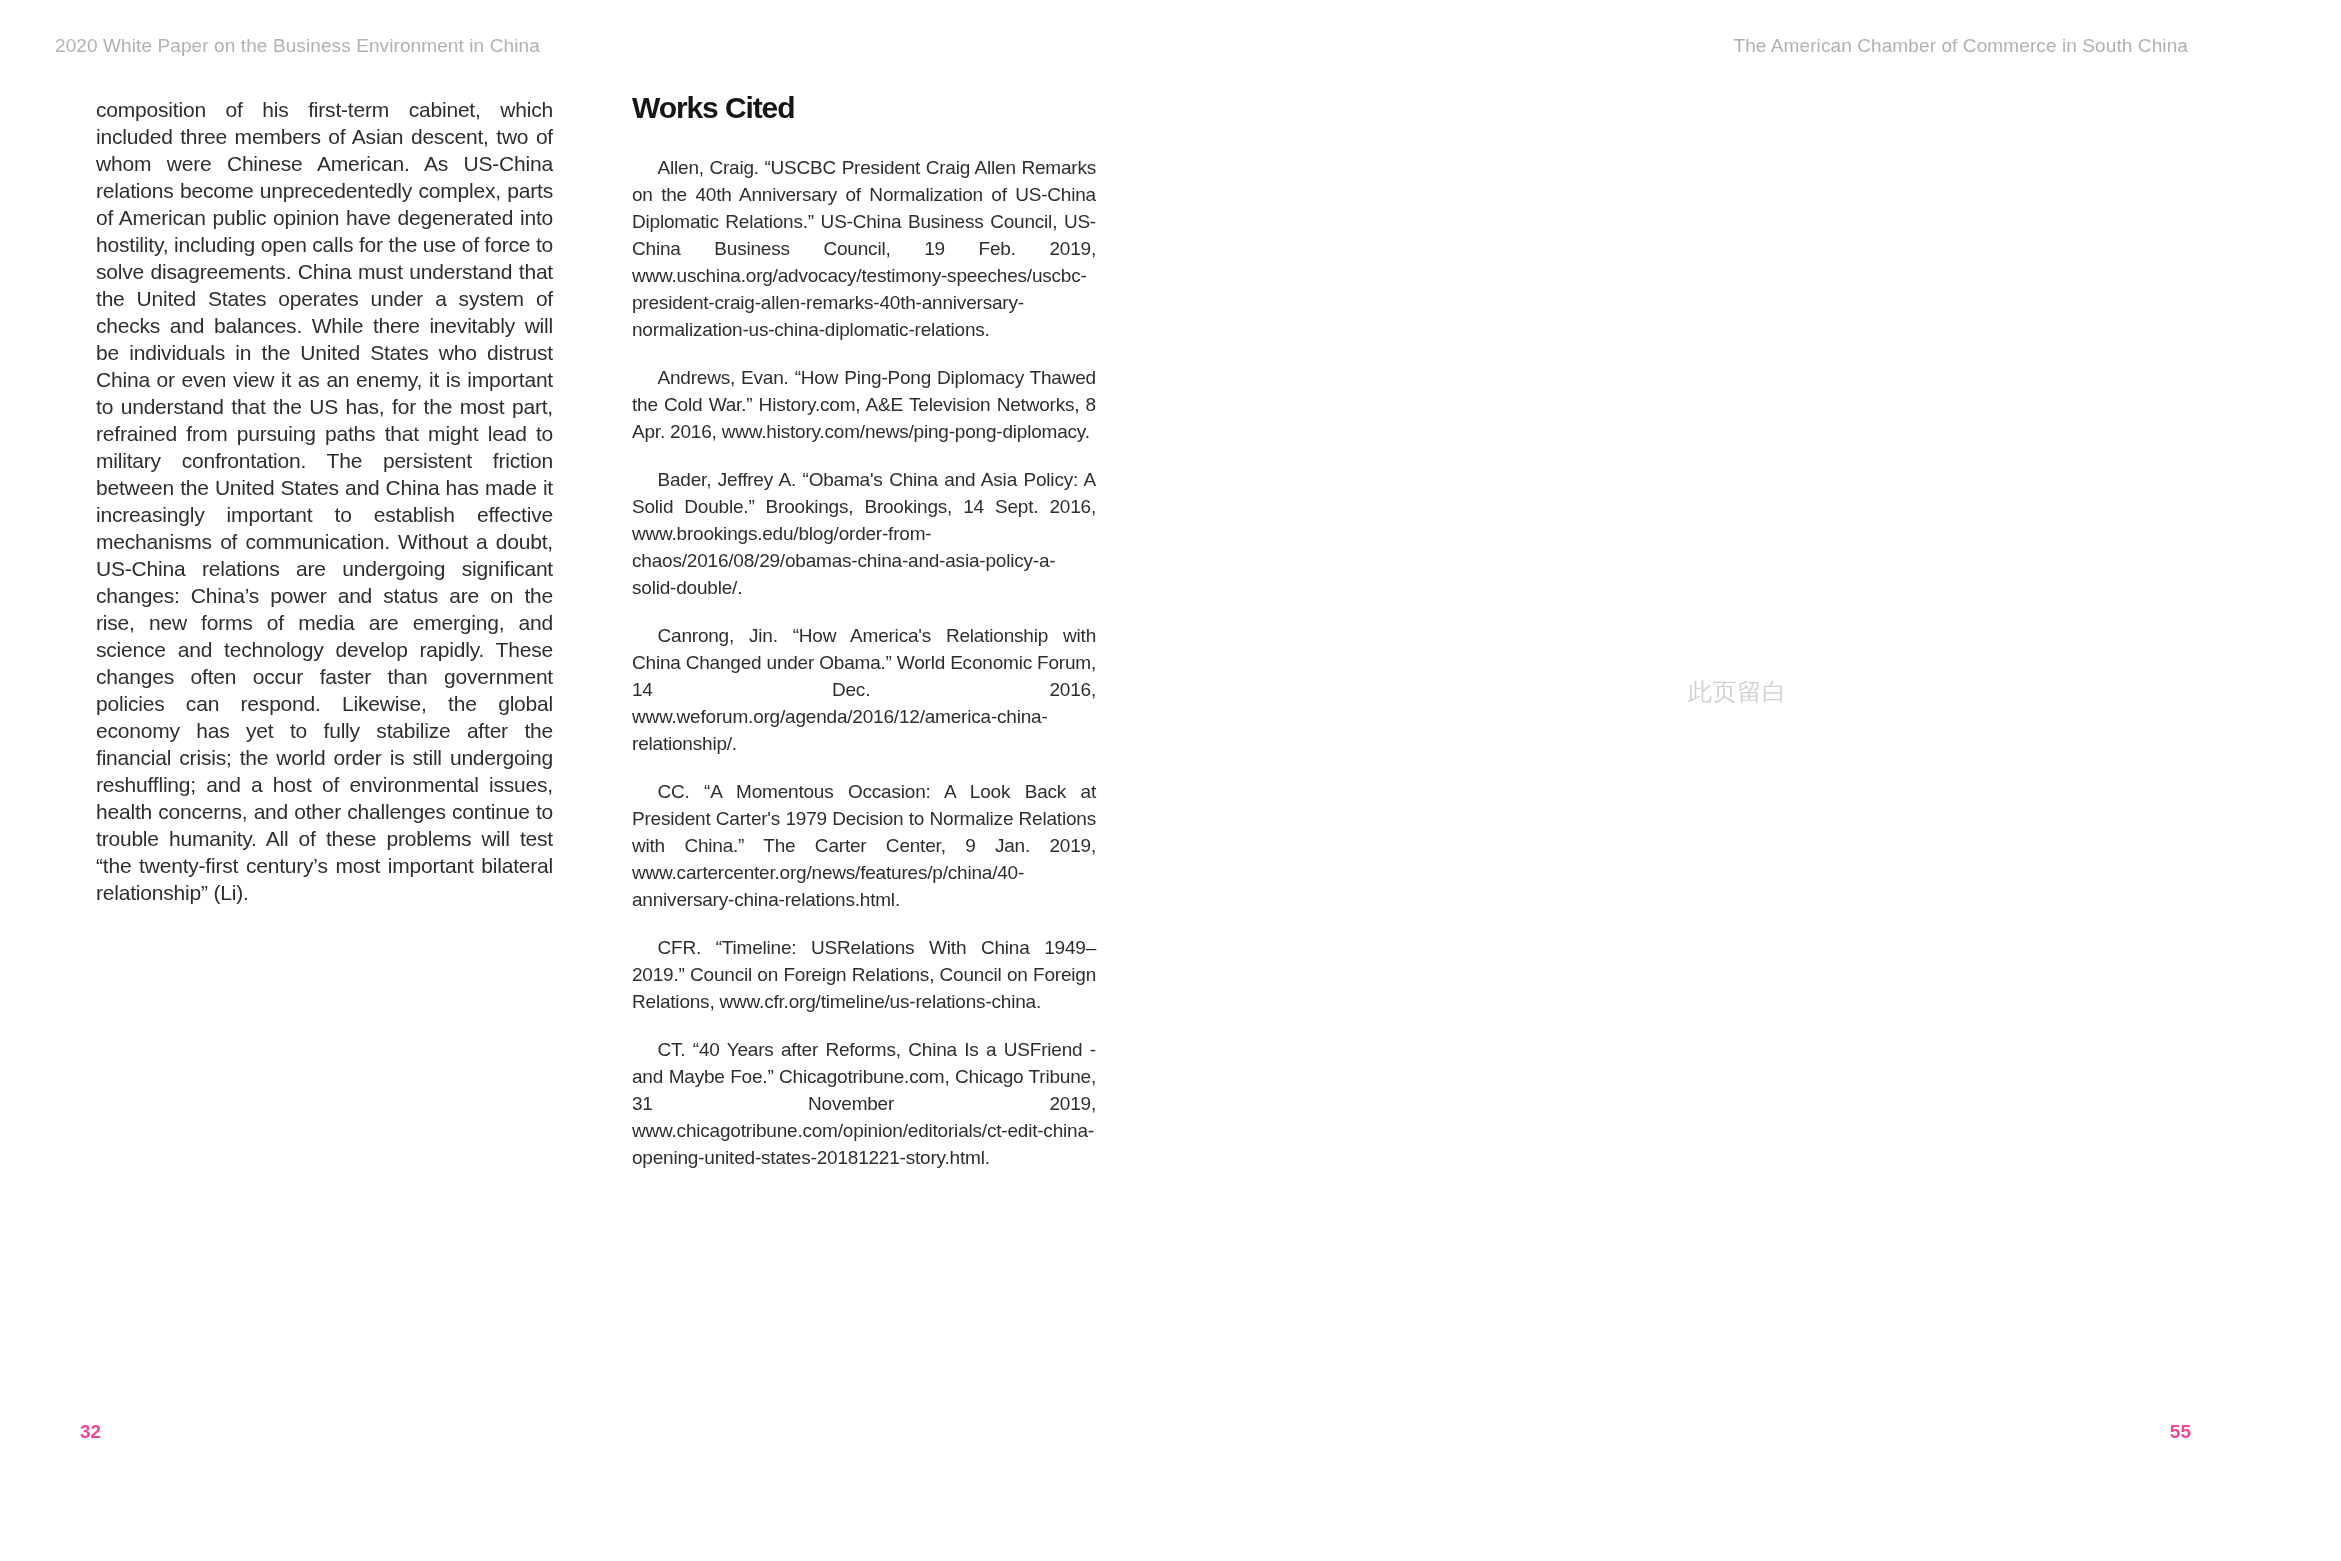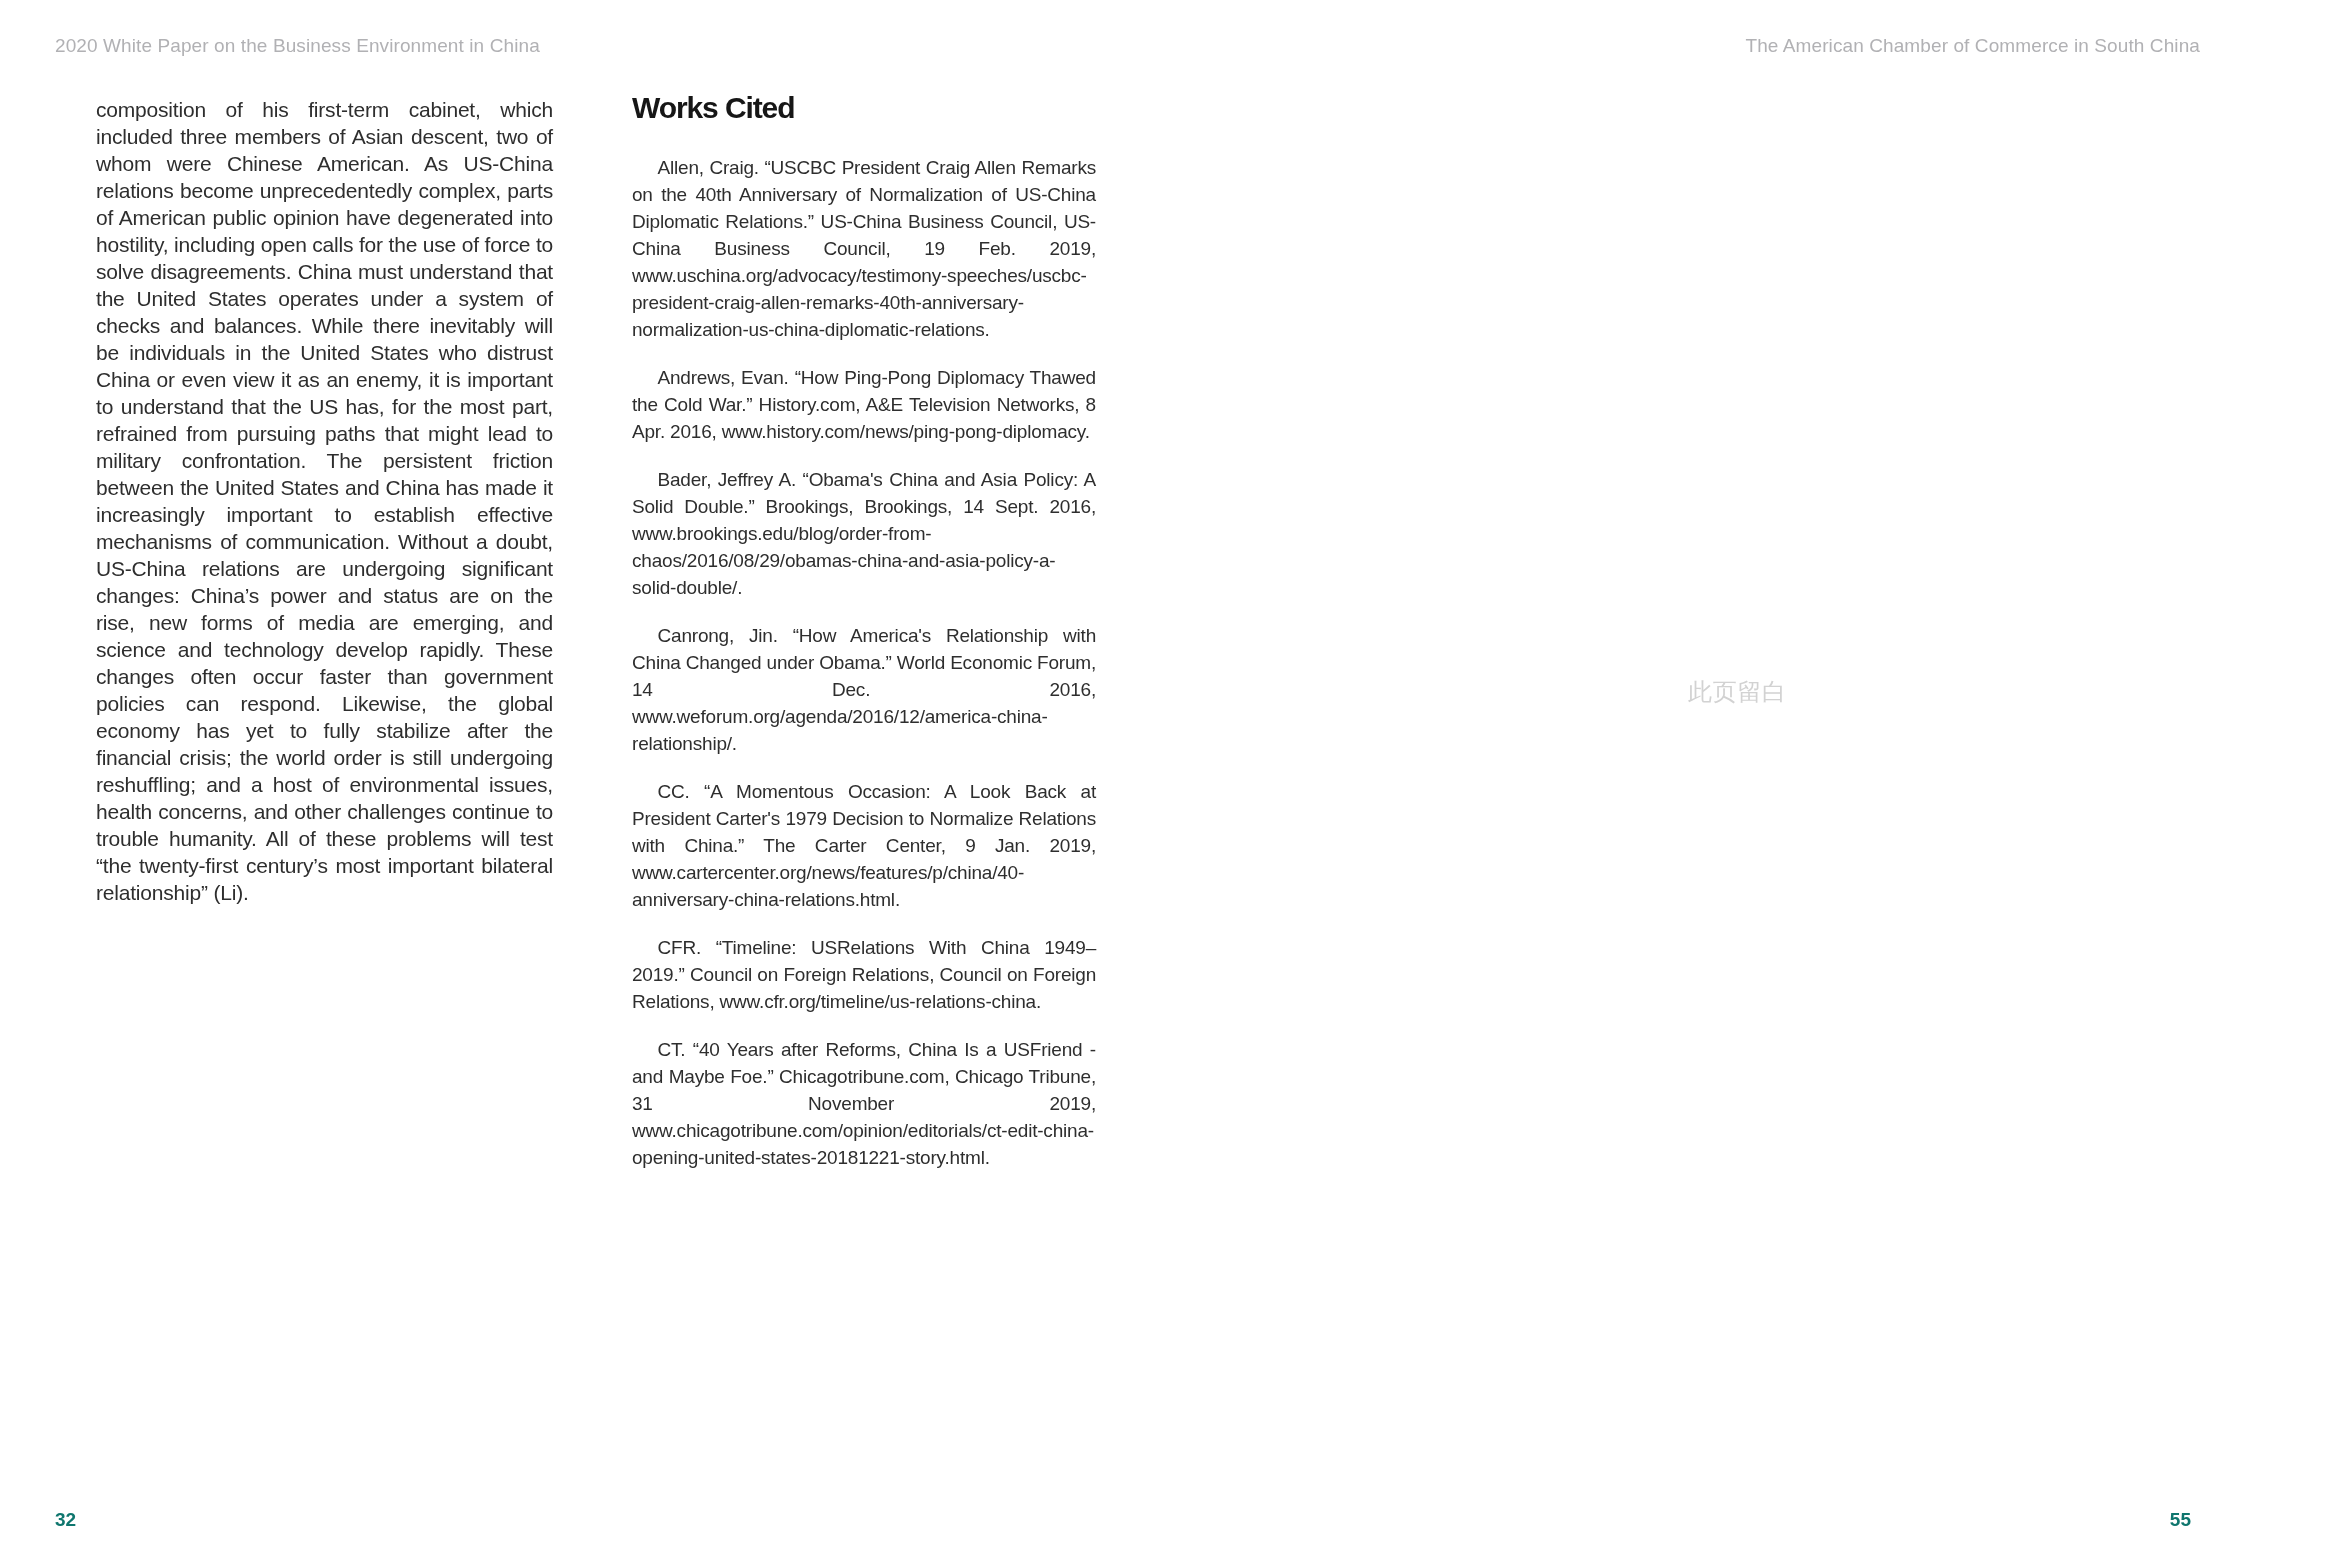--- a/index.html
+++ b/index.html
@@ -21,7 +21,7 @@
     white-space: nowrap;
   }
   .header-left { left: 55px; }
-  .header-right { right: 52px; text-align: right; }
+  .header-right { right: 64px; text-align: right; }
 
   .body-column {
     position: absolute;

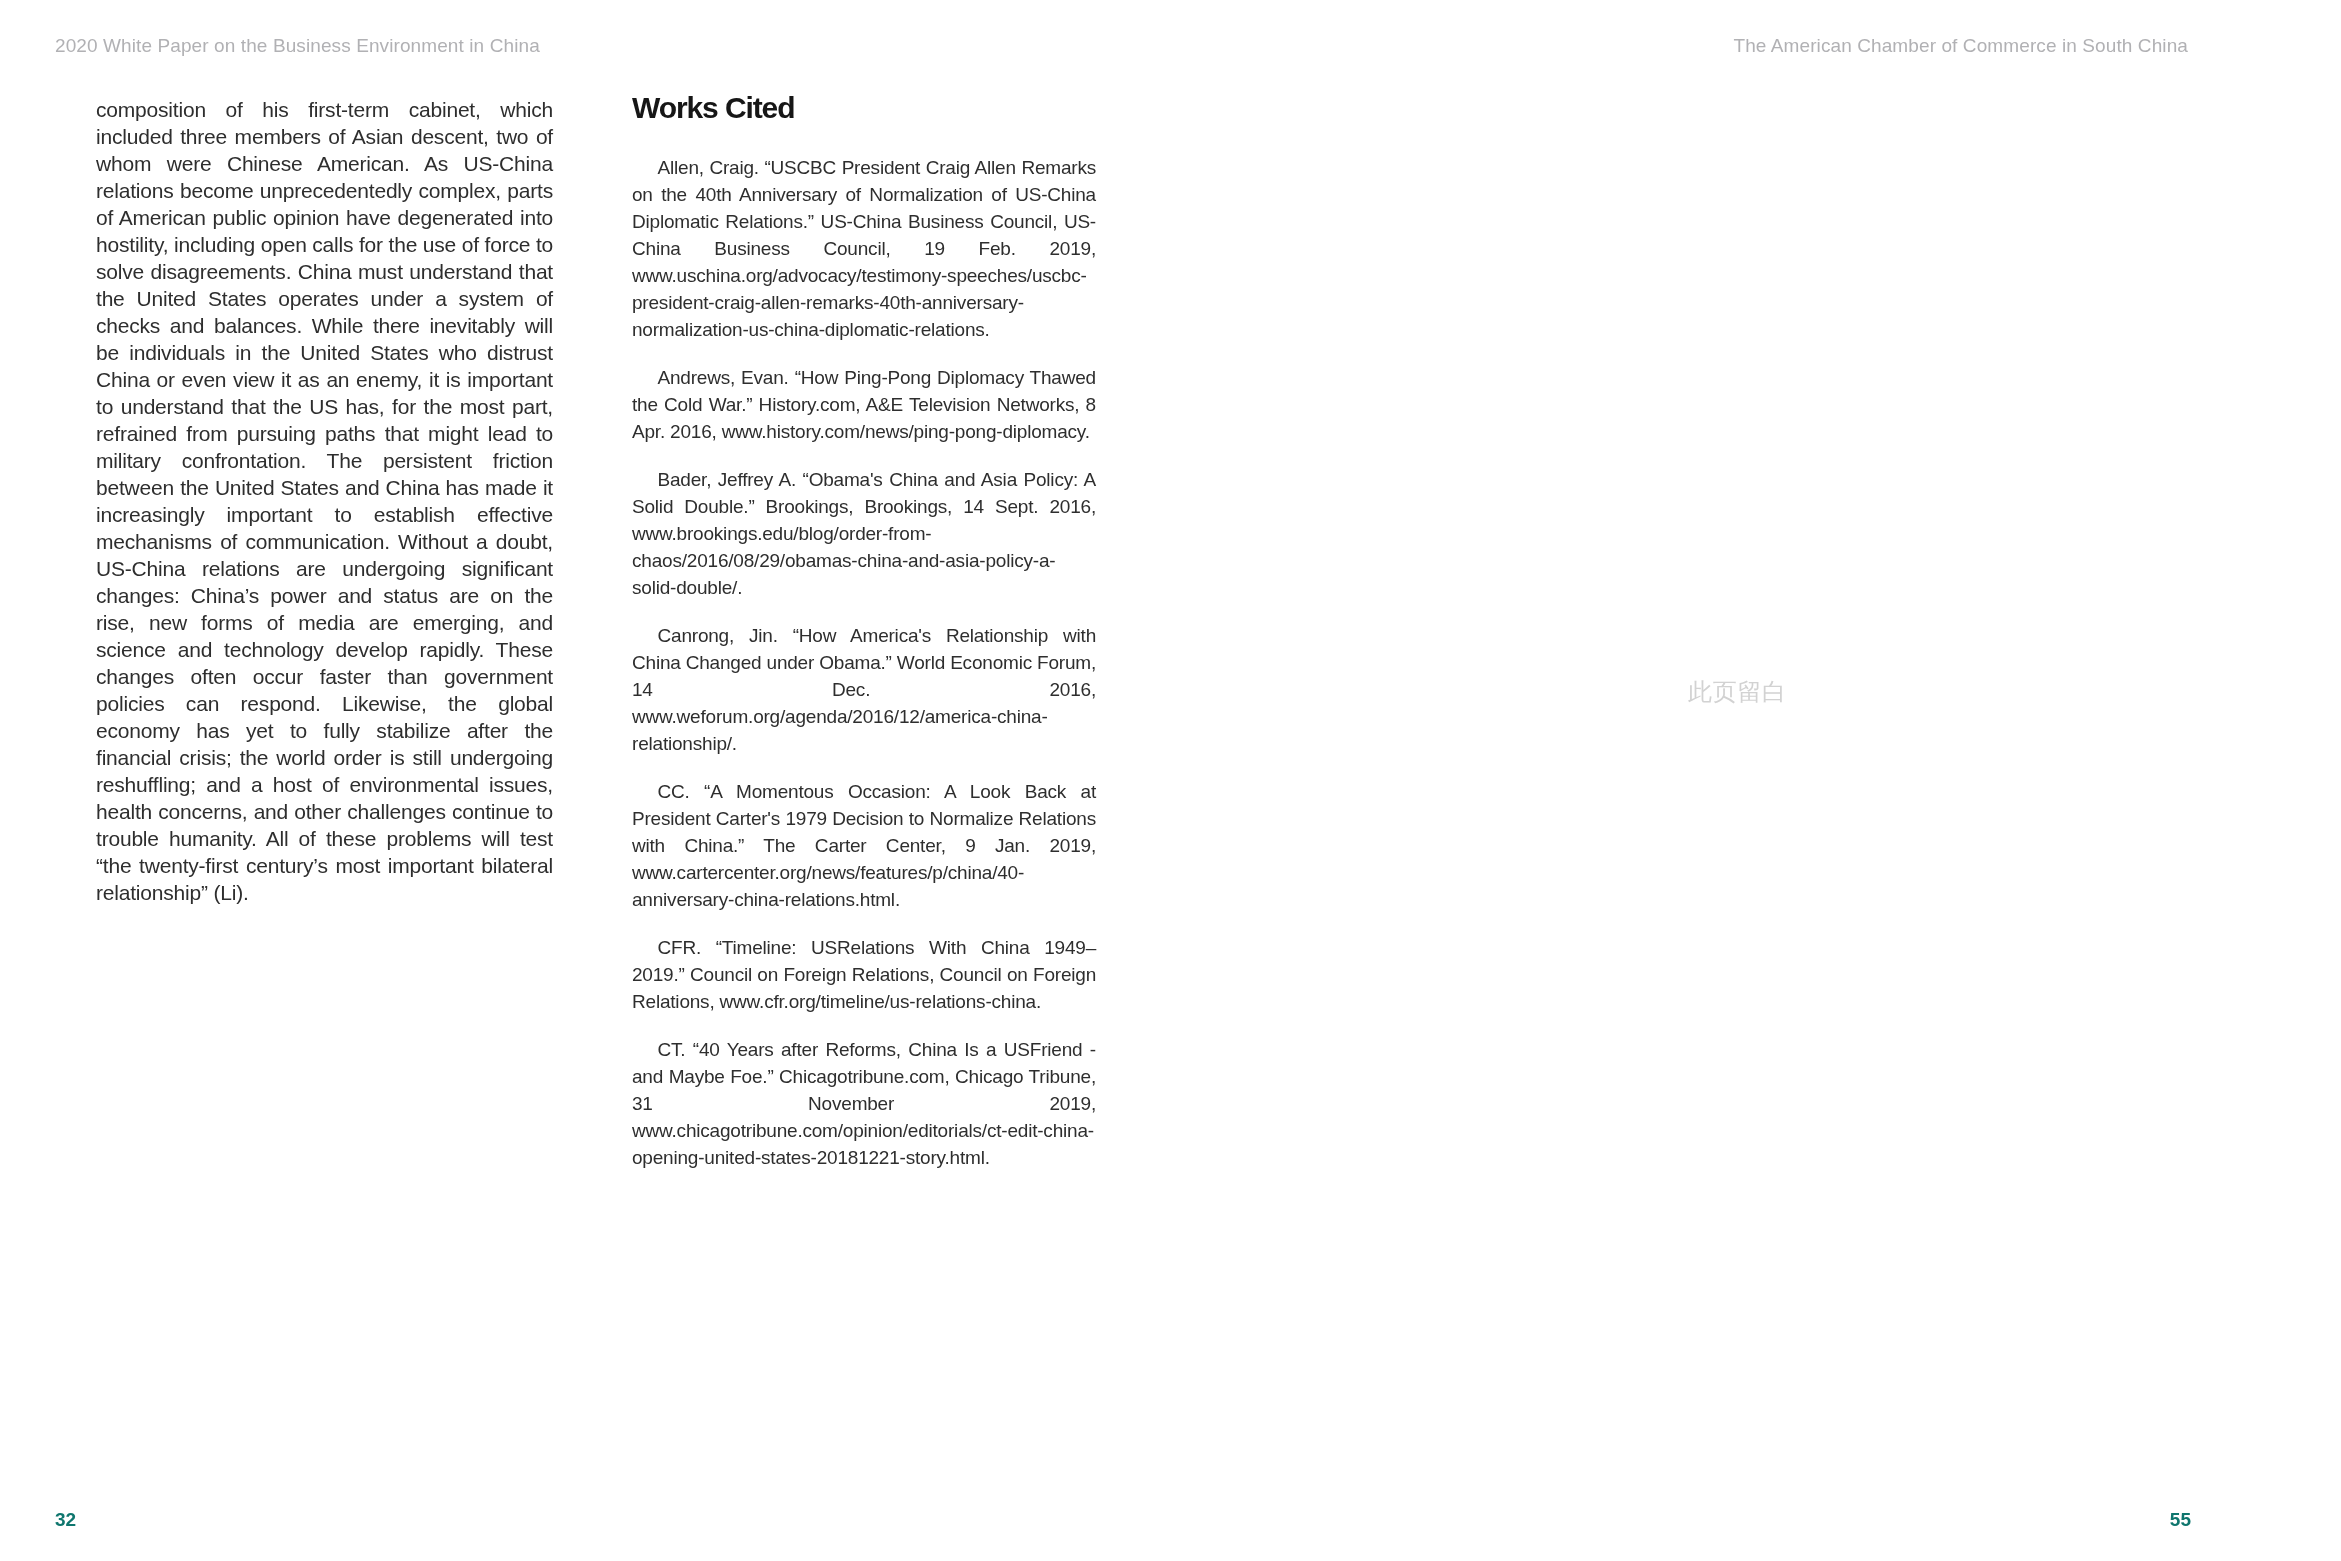--- a/index.html
+++ b/index.html
@@ -74,11 +74,12 @@
   }
   .page-number {
     position: absolute;
-    top: 1508px;
+    top: 1420px;
     font-size: 19px;
     line-height: 23px;
     font-weight: 700;
-    color: #0f766e;
+    color: #ec4899;
+    margin-left: 25px;
   }
   .pn-left { left: 55px; }
   .pn-right { right: 61px; }

